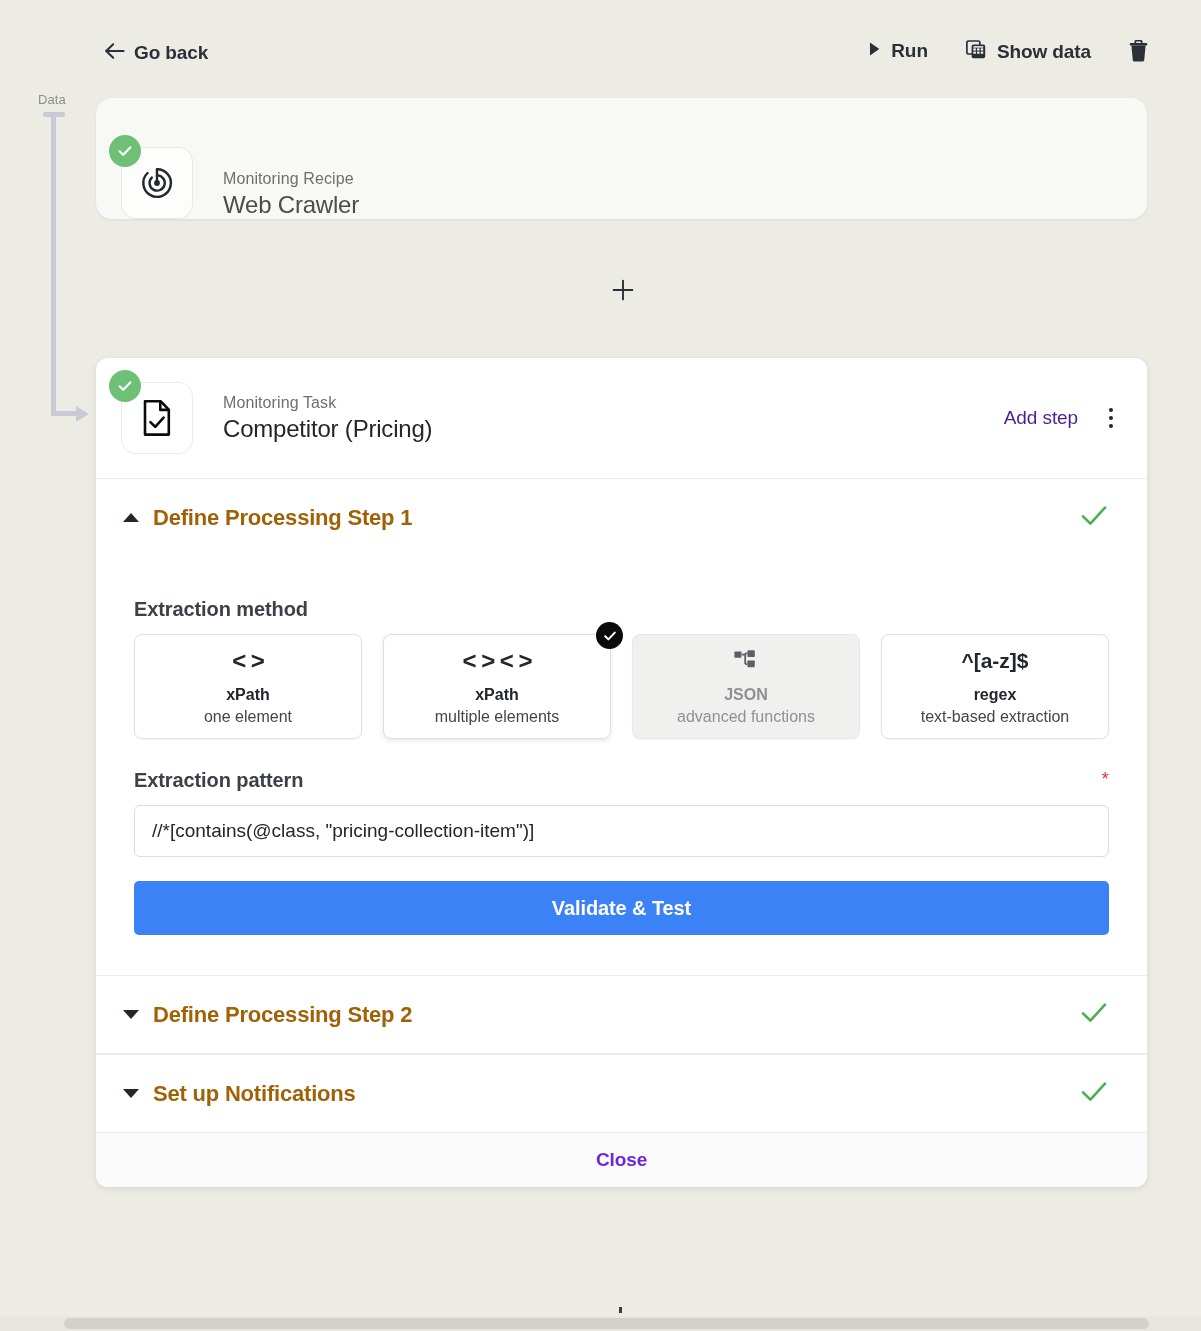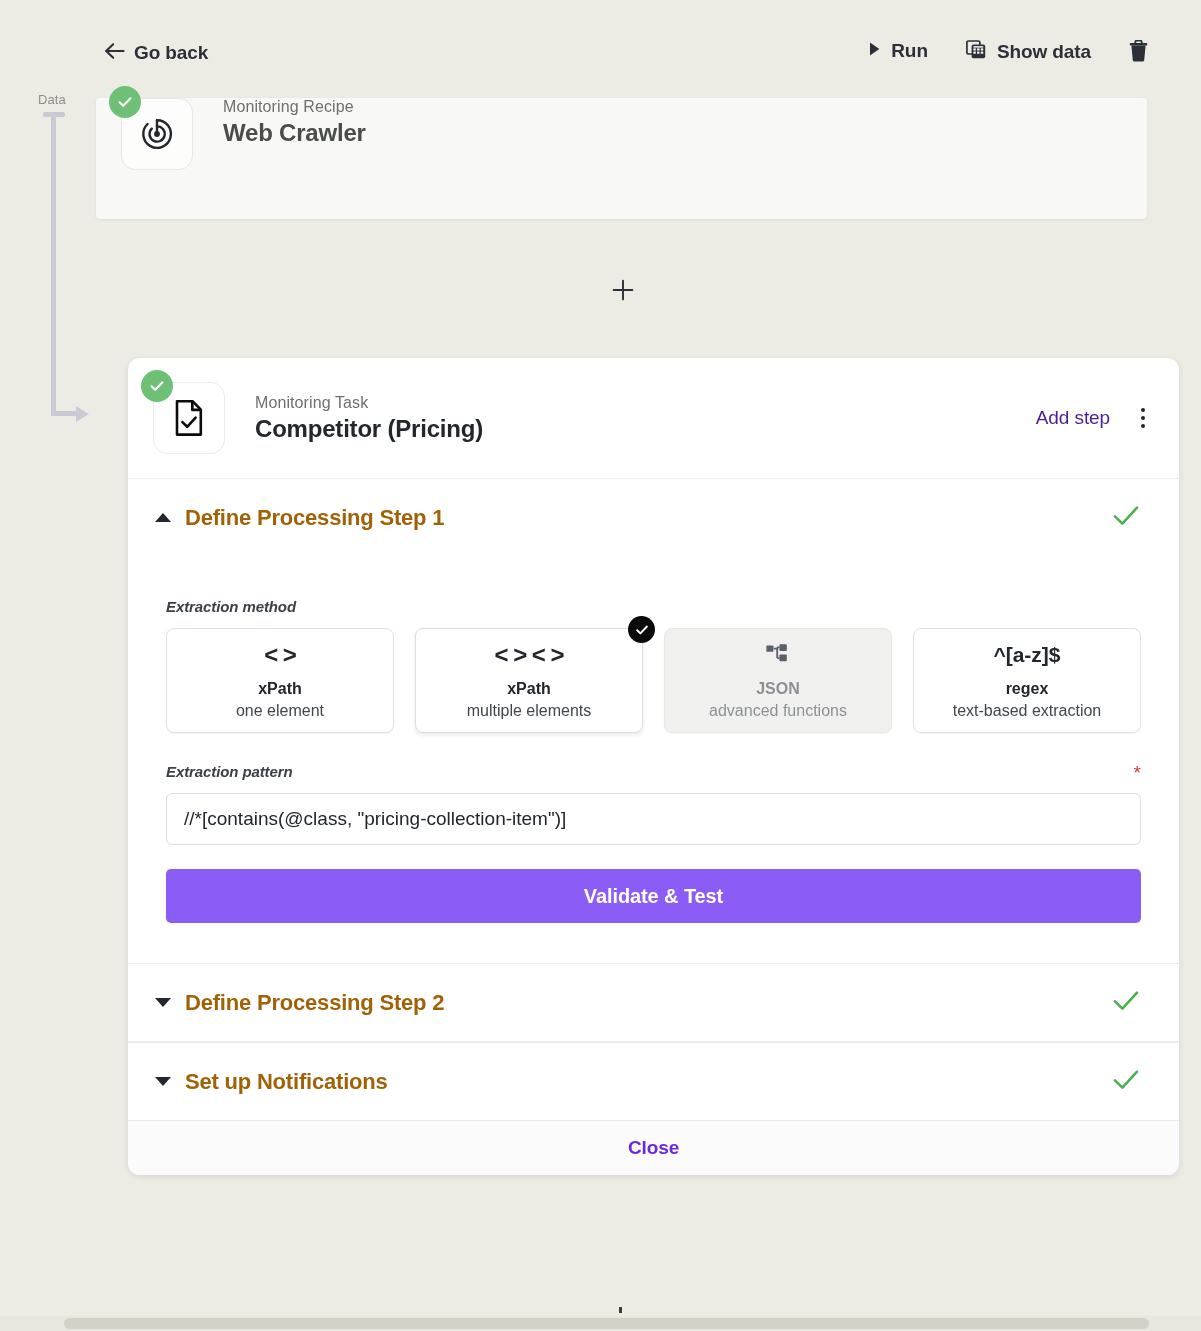--- a/index.html
+++ b/index.html
@@ -116,10 +116,10 @@
     width: 1051px;
     height: 121px;
     background: #f8f8f6;
-    border-radius: 4px;
+    border-radius: 16px;
     box-shadow: 0 1px 3px rgba(0,0,0,0.07);
     display: flex;
-    align-items: flex-start;
+    align-items: flex-end;
   }
   .node-icon-wrap {
     position: relative;

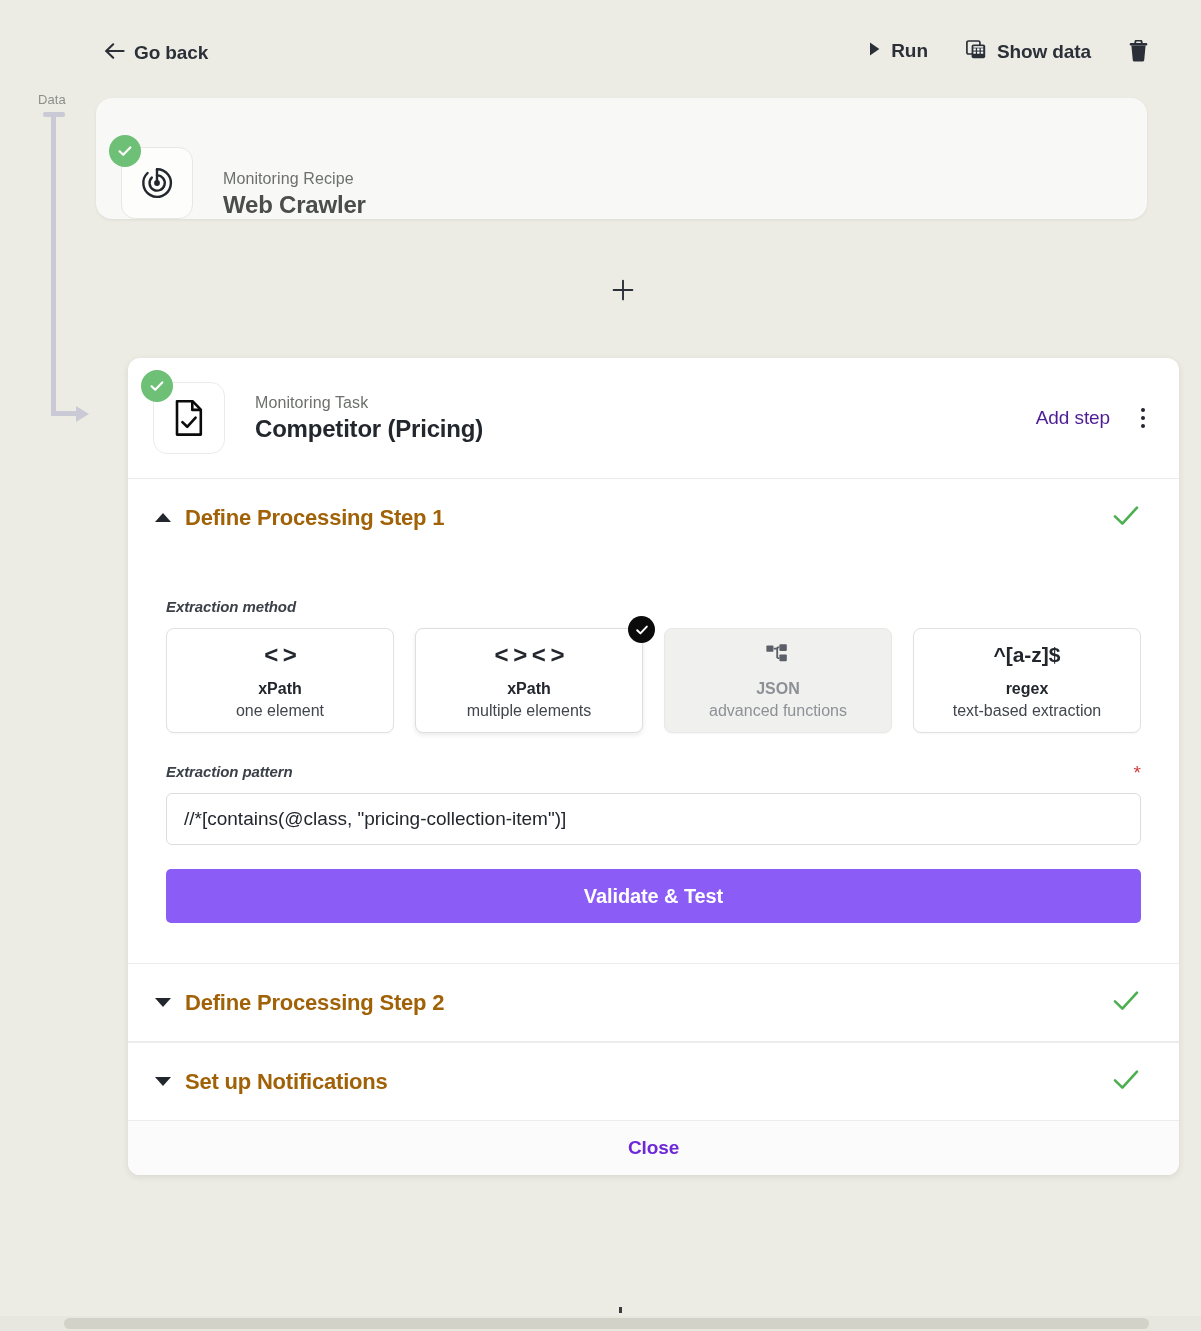--- a/index.html
+++ b/index.html
@@ -161,7 +161,7 @@
   }
   .node-title {
     font-size: 24px;
-    font-weight: 700;
+    font-weight: 400;
     color: #4a4d4a;
     letter-spacing: -0.2px;
   }

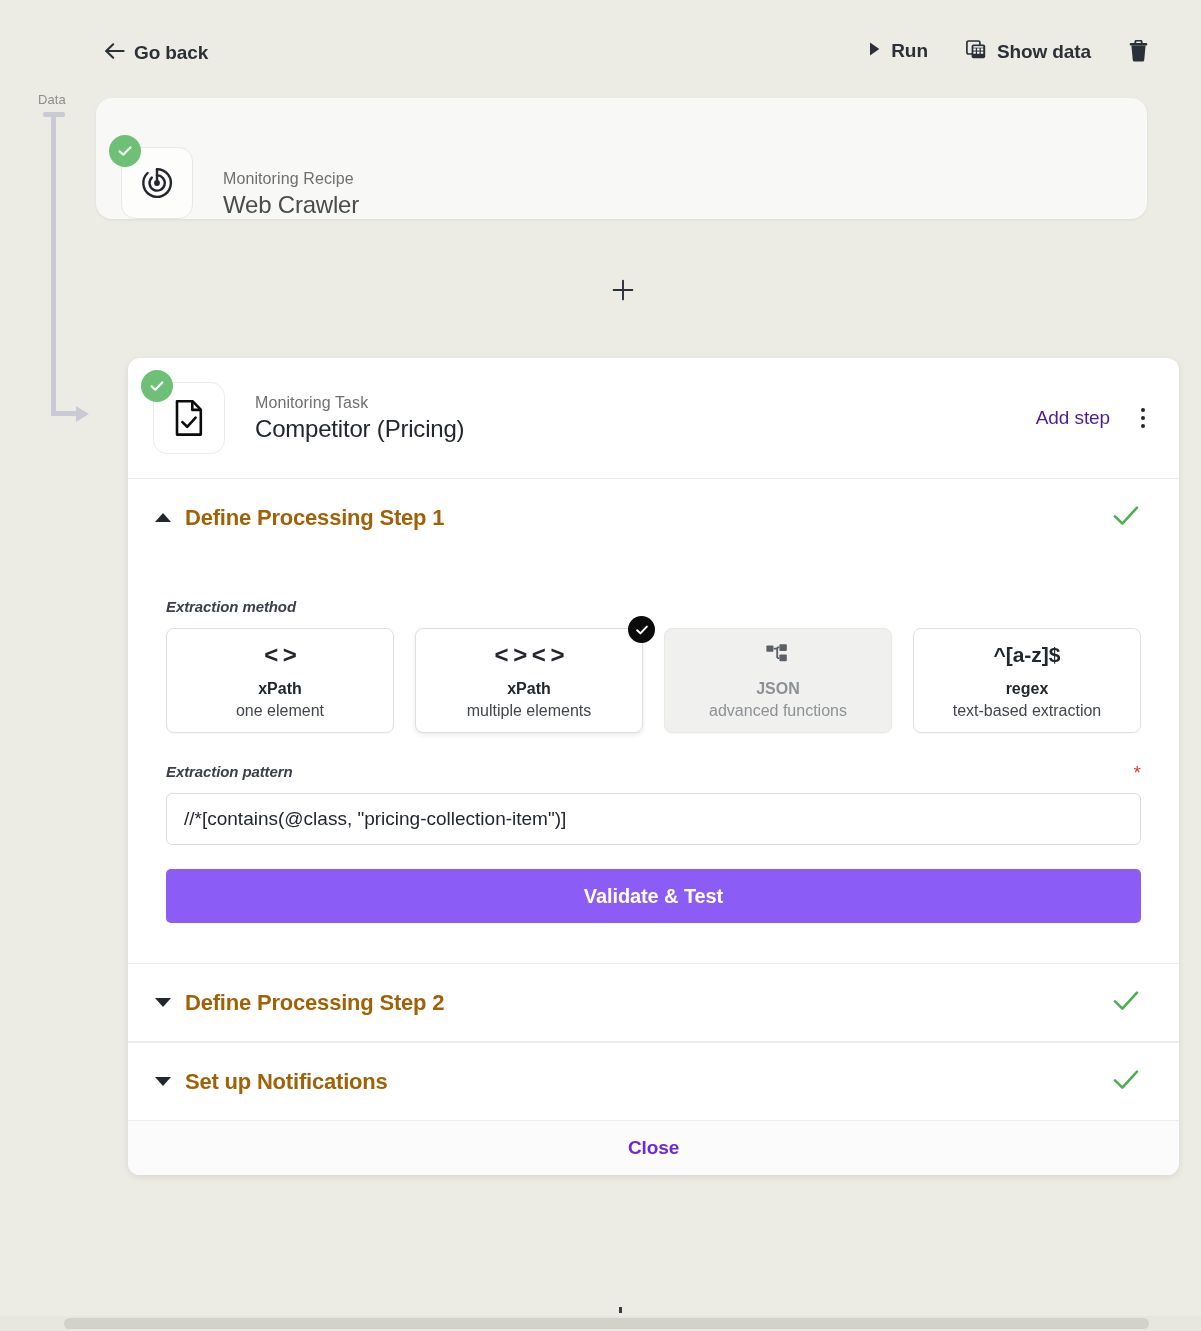--- a/index.html
+++ b/index.html
@@ -188,7 +188,6 @@
     border-radius: 12px;
     box-shadow: 0 2px 7px rgba(0,0,0,0.09);
     overflow: hidden;
-    margin-left: 32px;
   }
   .task-header {
     height: 121px;

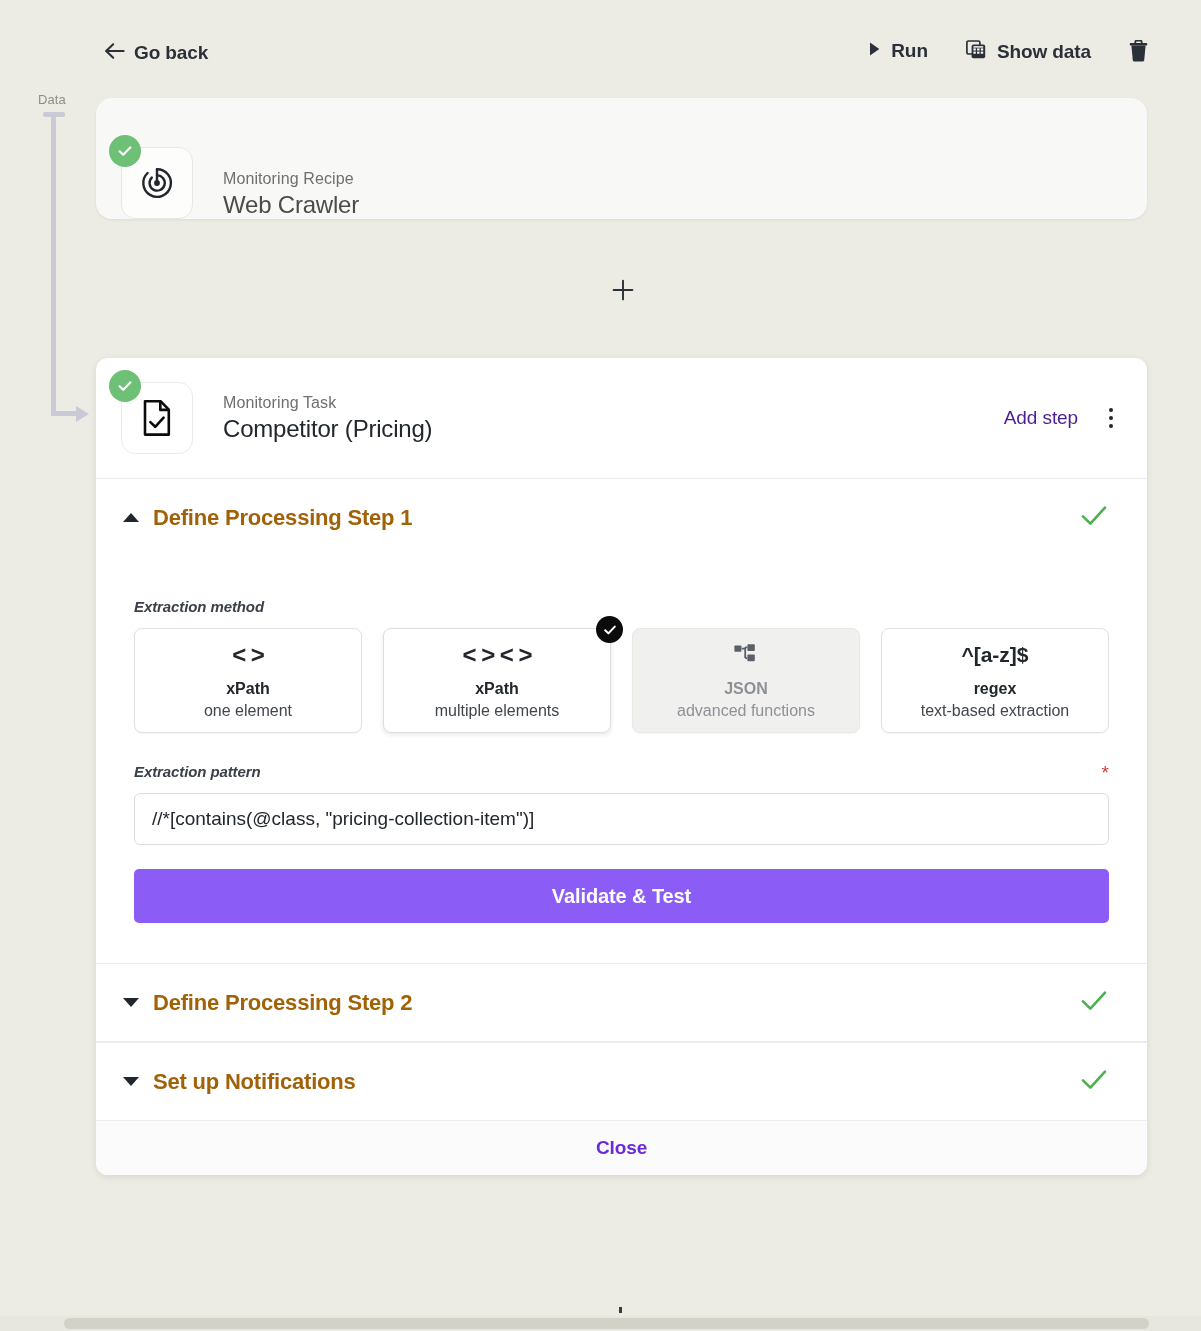--- a/index.html
+++ b/index.html
@@ -264,12 +264,11 @@
   
   .section-body { padding: 42px 38px 40px 38px; }
   .field-label {
-    font-size: 15px;
+    font-size: 20px;
     font-weight: 700;
     color: #3b4049;
     margin-bottom: 13px;
     letter-spacing: -0.1px;
-    font-style: italic;
   }
   .method-grid {
     display: flex;

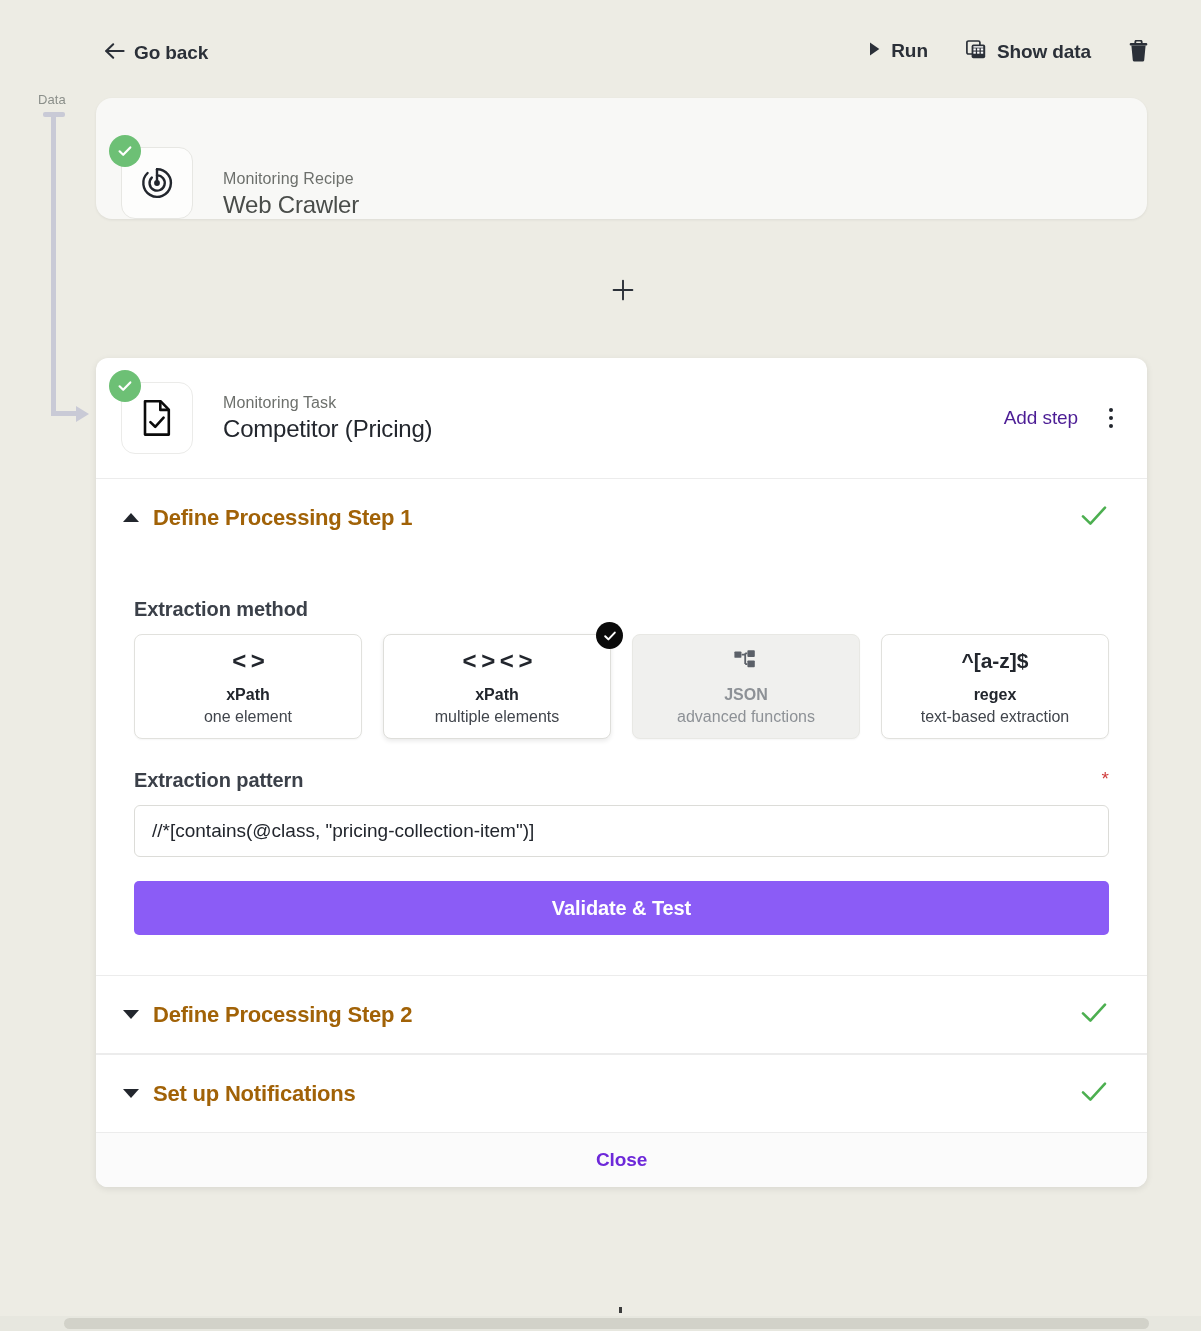--- a/index.html
+++ b/index.html
@@ -359,7 +359,7 @@
   .primary-btn {
     width: 100%;
     height: 54px;
-    background: #8b5cf6;
+    background: #3b82f6;
     color: #ffffff;
     border: none;
     border-radius: 5px;

